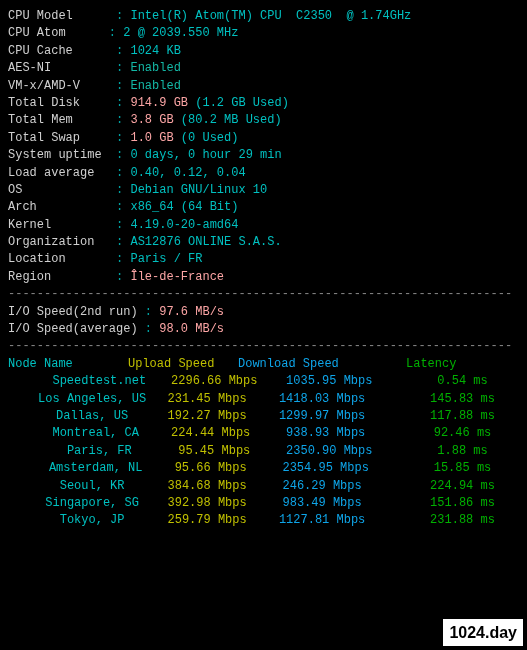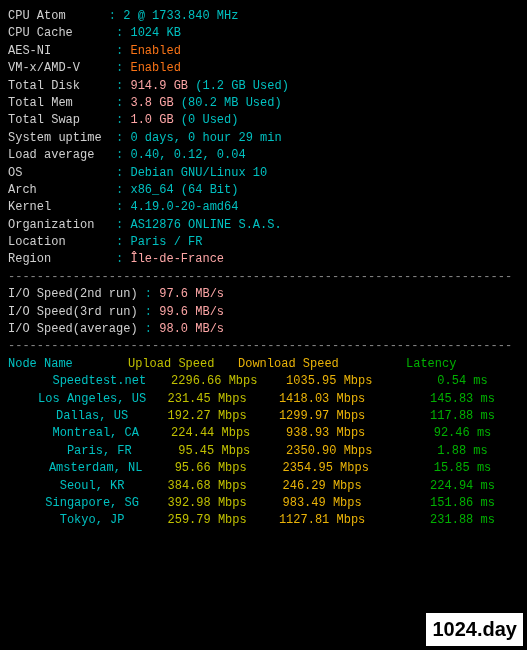--- a/index.html
+++ b/index.html
@@ -50,6 +50,7 @@
 <body>
 
 <div id="info-block">
+    <div class="row"><span class="label">CPU Model      </span><span class="colon">: </span><span class="cyan">Intel(R) Atom(TM) CPU  C2350  @ 1.74GHz</span></div>
     <div class="row"><span class="label">CPU Atom      </span><span class="colon">: </span><span class="cyan">2</span><span class="cyan"> @ 1733.840 MHz</span></div>
     <div class="row"><span class="label">CPU Cache      </span><span class="colon">: </span><span class="cyan">1024 KB</span></div>
     <div class="row"><span class="label">AES-NI         </span><span class="colon">: </span><span class="green">Enabled</span></div>

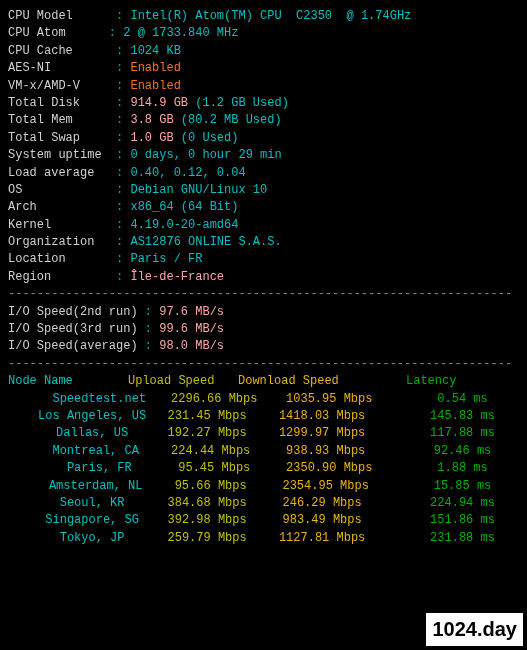--- a/index.html
+++ b/index.html
@@ -51,7 +51,7 @@
 
 <div id="info-block">
     <div class="row"><span class="label">CPU Model      </span><span class="colon">: </span><span class="cyan">Intel(R) Atom(TM) CPU  C2350  @ 1.74GHz</span></div>
-    <div class="row"><span class="label">CPU Atom      </span><span class="colon">: </span><span class="cyan">2</span><span class="cyan"> @ 1733.840 MHz</span></div>
+    <div class="row"><span class="label">CPU Atom      </span><span class="colon">: </span><span class="cyan">2</span><span class="cyan"> @ 2039.550 MHz</span></div>
     <div class="row"><span class="label">CPU Cache      </span><span class="colon">: </span><span class="cyan">1024 KB</span></div>
     <div class="row"><span class="label">AES-NI         </span><span class="colon">: </span><span class="green">Enabled</span></div>
     <div class="row"><span class="label">VM-x/AMD-V     </span><span class="colon">: </span><span class="green">Enabled</span></div>

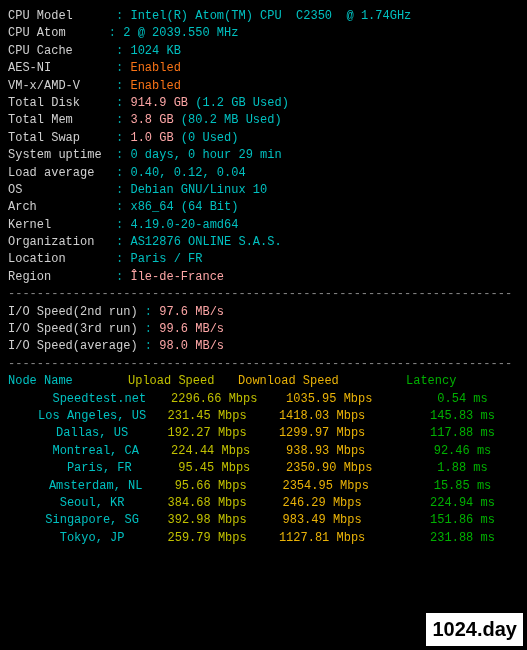--- a/index.html
+++ b/index.html
@@ -17,7 +17,7 @@
   .label { color: #d0d0d0; display: inline-block; }
   .colon { color: #00a0a0; }
   .cyan { color: #00c0c0; }
-  .green { color: #f97316; text-align: right; }
+  .green { color: #14b8a6; text-align: right; }
   .yellow { color: #fca5a5; }
   .dash-line {
     color: #888;

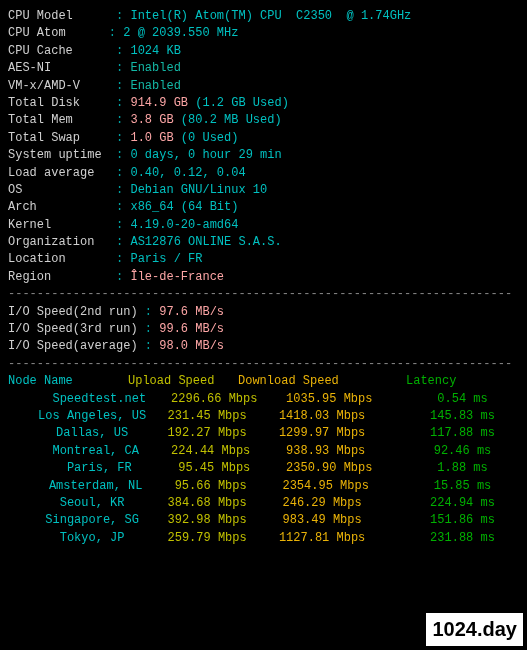--- a/index.html
+++ b/index.html
@@ -70,7 +70,6 @@
 <div class="dash-line">----------------------------------------------------------------------</div>
 <div id="io-block">
     <div class="row"><span class="label">I/O Speed(2nd run) </span><span class="colon">: </span><span class="yellow">97.6 MB/s</span></div>
-    <div class="row"><span class="label">I/O Speed(3rd run) </span><span class="colon">: </span><span class="yellow">99.6 MB/s</span></div>
     <div class="row"><span class="label">I/O Speed(average) </span><span class="colon">: </span><span class="yellow">98.0 MB/s</span></div>
   </div>
 <div class="dash-line">----------------------------------------------------------------------</div>

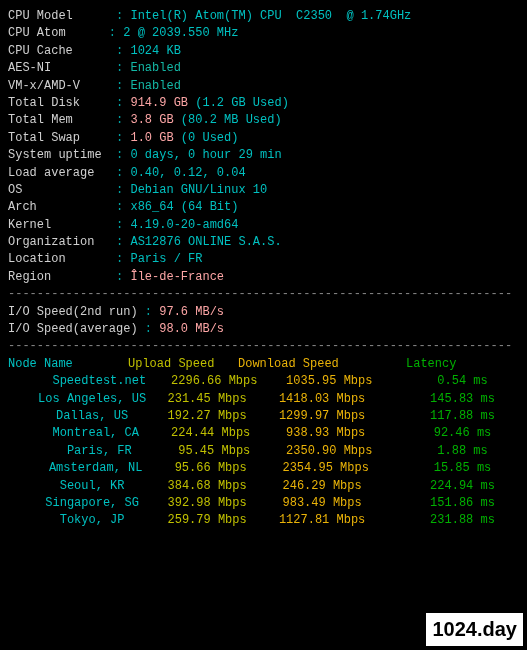--- a/index.html
+++ b/index.html
@@ -32,7 +32,7 @@
   .speed-row { white-space: pre; text-align: center; }
   .node { color: #00c0c0; display: inline-block; width: 120px; }
   .up   { color: #c0c000; display: inline-block; width: 110px; }
-  .dn   { color: #eab308; display: inline-block; width: 120px; }
+  .dn   { color: #0ea5e9; display: inline-block; width: 120px; }
   .lat  { color: #00b000; display: inline-block; margin-left: 48px; }
   .watermark {
     position: fixed;

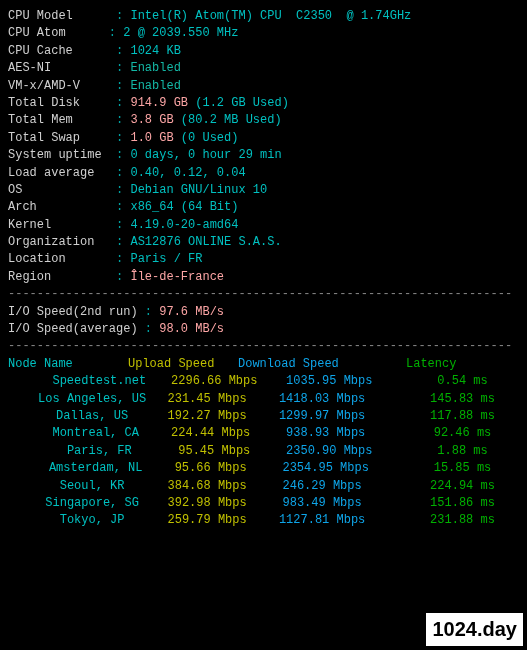--- a/index.html
+++ b/index.html
@@ -42,7 +42,7 @@
     color: #000;
     font-family: Arial, sans-serif;
     font-weight: bold;
-    font-size: 20px;
+    font-size: 16px;
     padding: 2px 6px;
   }
 </style>

